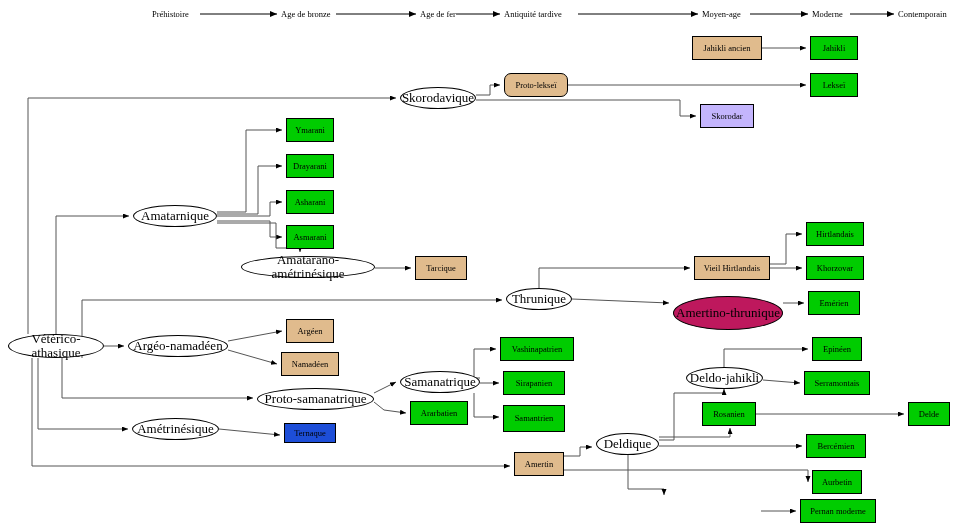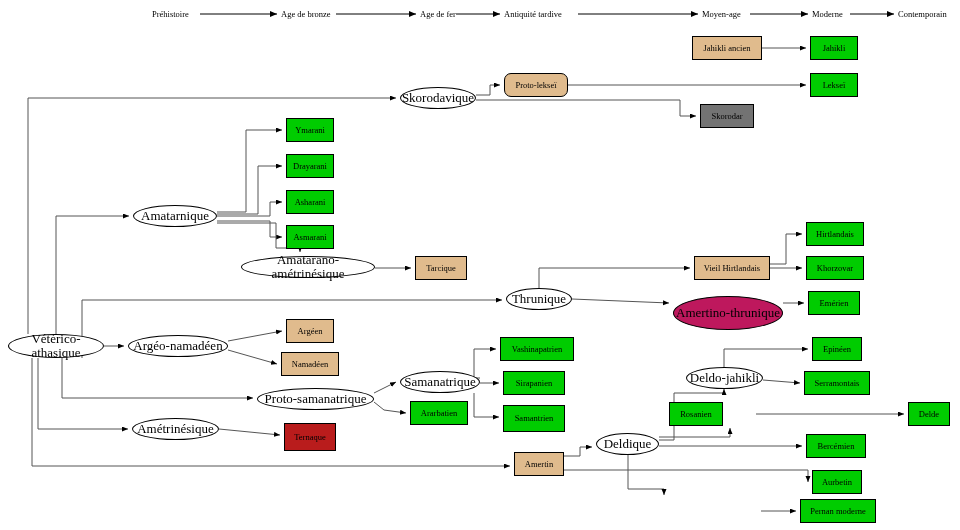--- a/index.html
+++ b/index.html
@@ -130,7 +130,7 @@
       <div class="node box" style="left: 504px; top: 73px; width: 64px; height: 24px; background: rgb(224, 187, 141); border-radius: 7px;">
         <span>Proto-lekseï</span>
       </div>
-      <div class="node box" style="left: 700px; top: 104px; width: 54px; height: 24px; background: #737373;">
+      <div class="node box" style="left: 700px; top: 104px; width: 54px; height: 24px; background: #c4b5fd;">
         <span>Skorodar</span>
       </div>
       <div class="node box" style="left: 415px; top: 256px; width: 52px; height: 24px; background: rgb(224, 187, 141);">

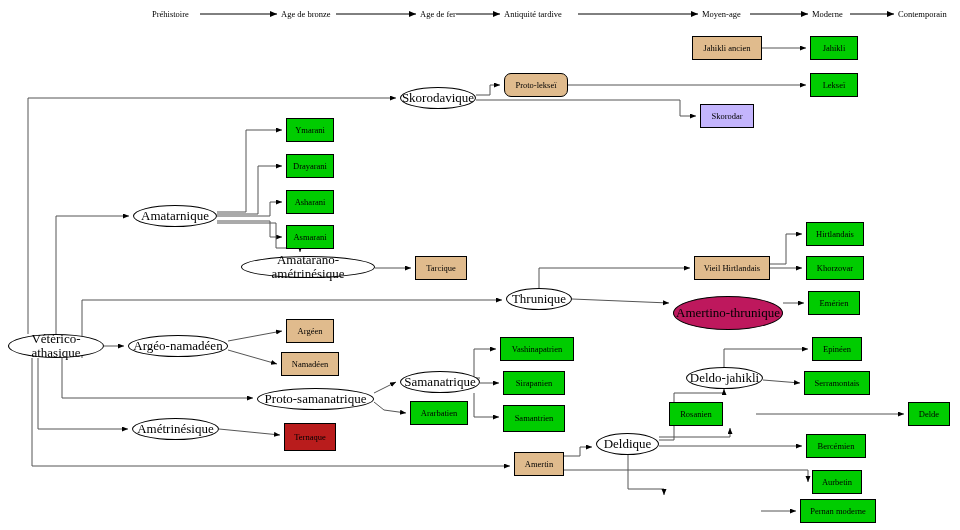--- a/index.html
+++ b/index.html
@@ -199,7 +199,7 @@
       <div class="node box" style="left: 804px; top: 371px; width: 66px; height: 24px; background: rgb(0, 204, 0);">
         <span>Serramontais</span>
       </div>
-      <div class="node box" style="left: 669px; top: 402px; width: 54px; height: 24px; background: rgb(0, 204, 0);">
+      <div class="node box" style="left: 702px; top: 402px; width: 54px; height: 24px; background: rgb(0, 204, 0);">
         <span>Rosanien</span>
       </div>
       <div class="node box" style="left: 908px; top: 402px; width: 42px; height: 24px; background: rgb(0, 204, 0);">

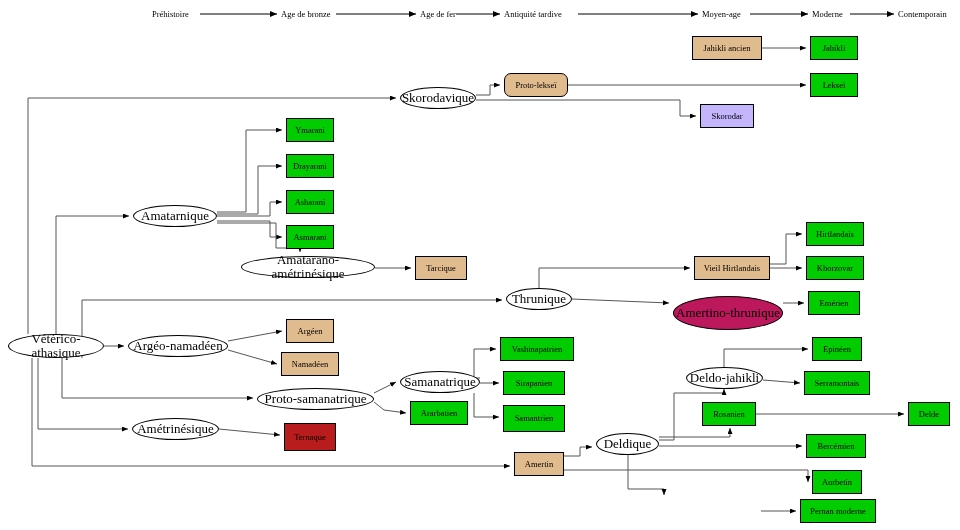--- a/index.html
+++ b/index.html
@@ -145,7 +145,7 @@
       <div class="node box" style="left: 281px; top: 352px; width: 58px; height: 24px; background: rgb(224, 187, 141);">
         <span>Namadéen</span>
       </div>
-      <div class="node box" style="left: 284px; top: 423px; width: 52px; height: 28px; background: #b91c1c;">
+      <div class="node box" style="left: 284px; top: 423px; width: 52px; height: 20px; background: #1d4ed8;">
         <span>Ternaque</span>
       </div>
       <div class="node box" style="left: 514px; top: 452px; width: 50px; height: 24px; background: rgb(224, 187, 141);">

